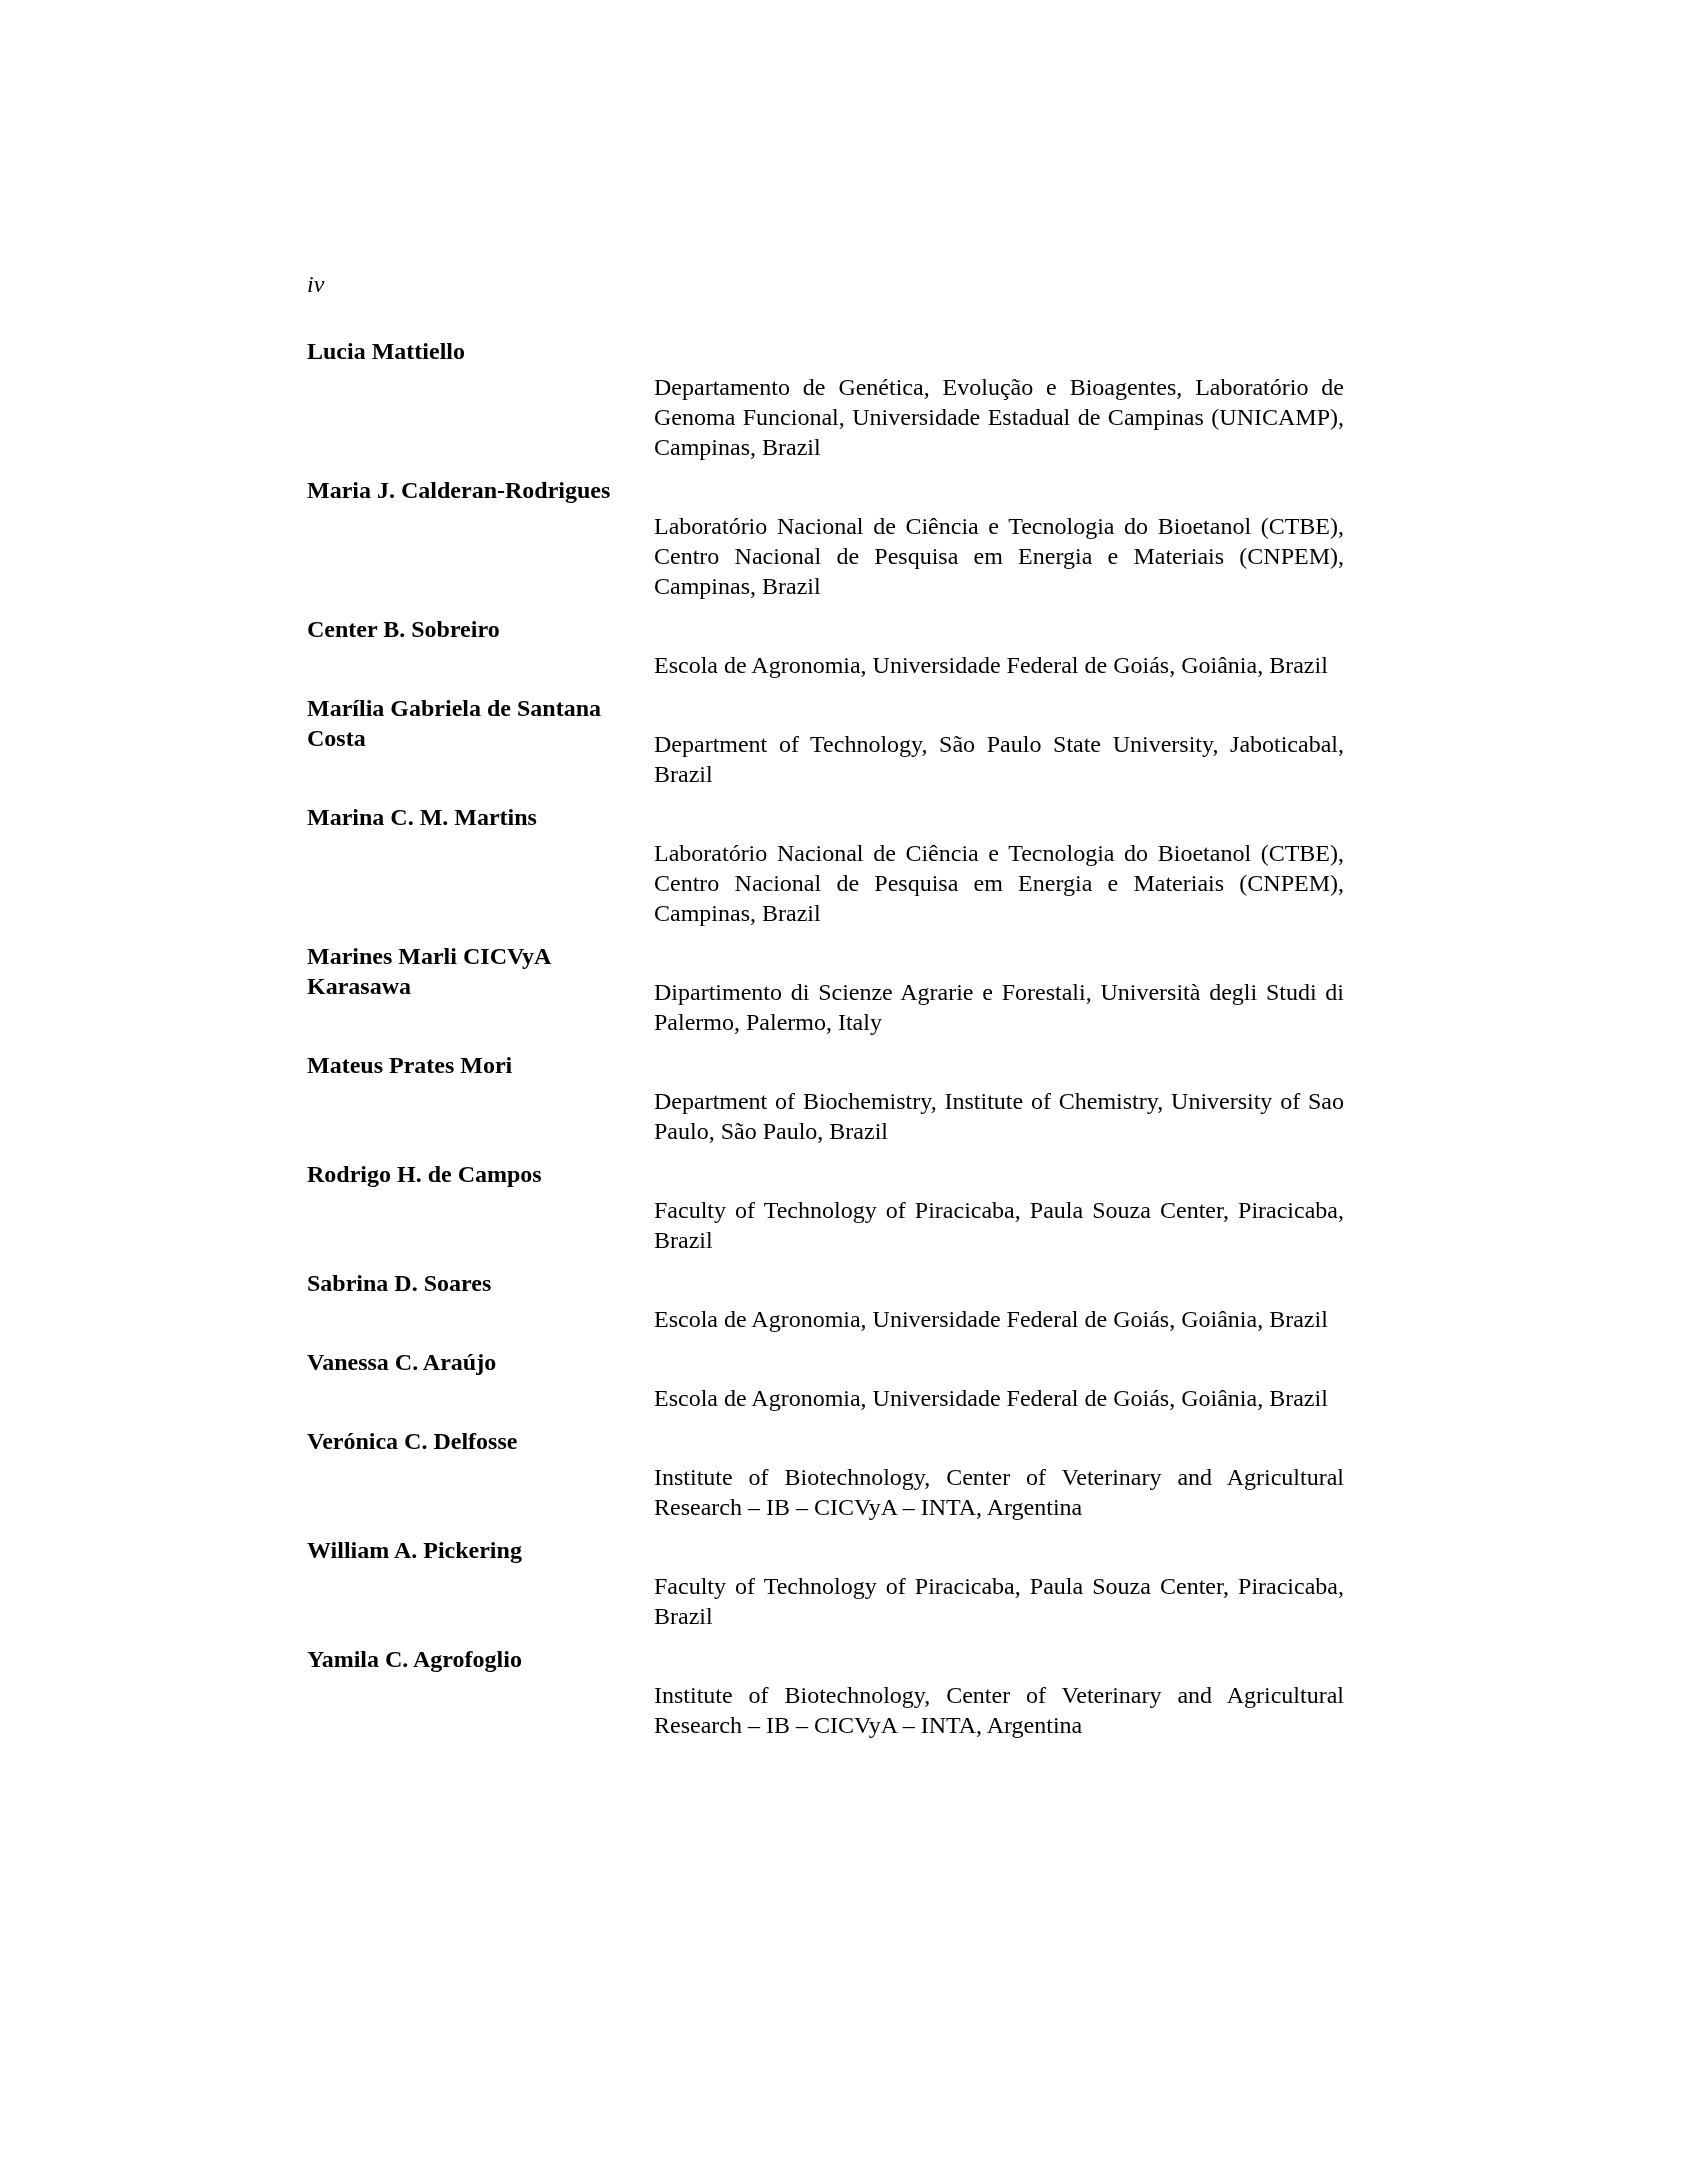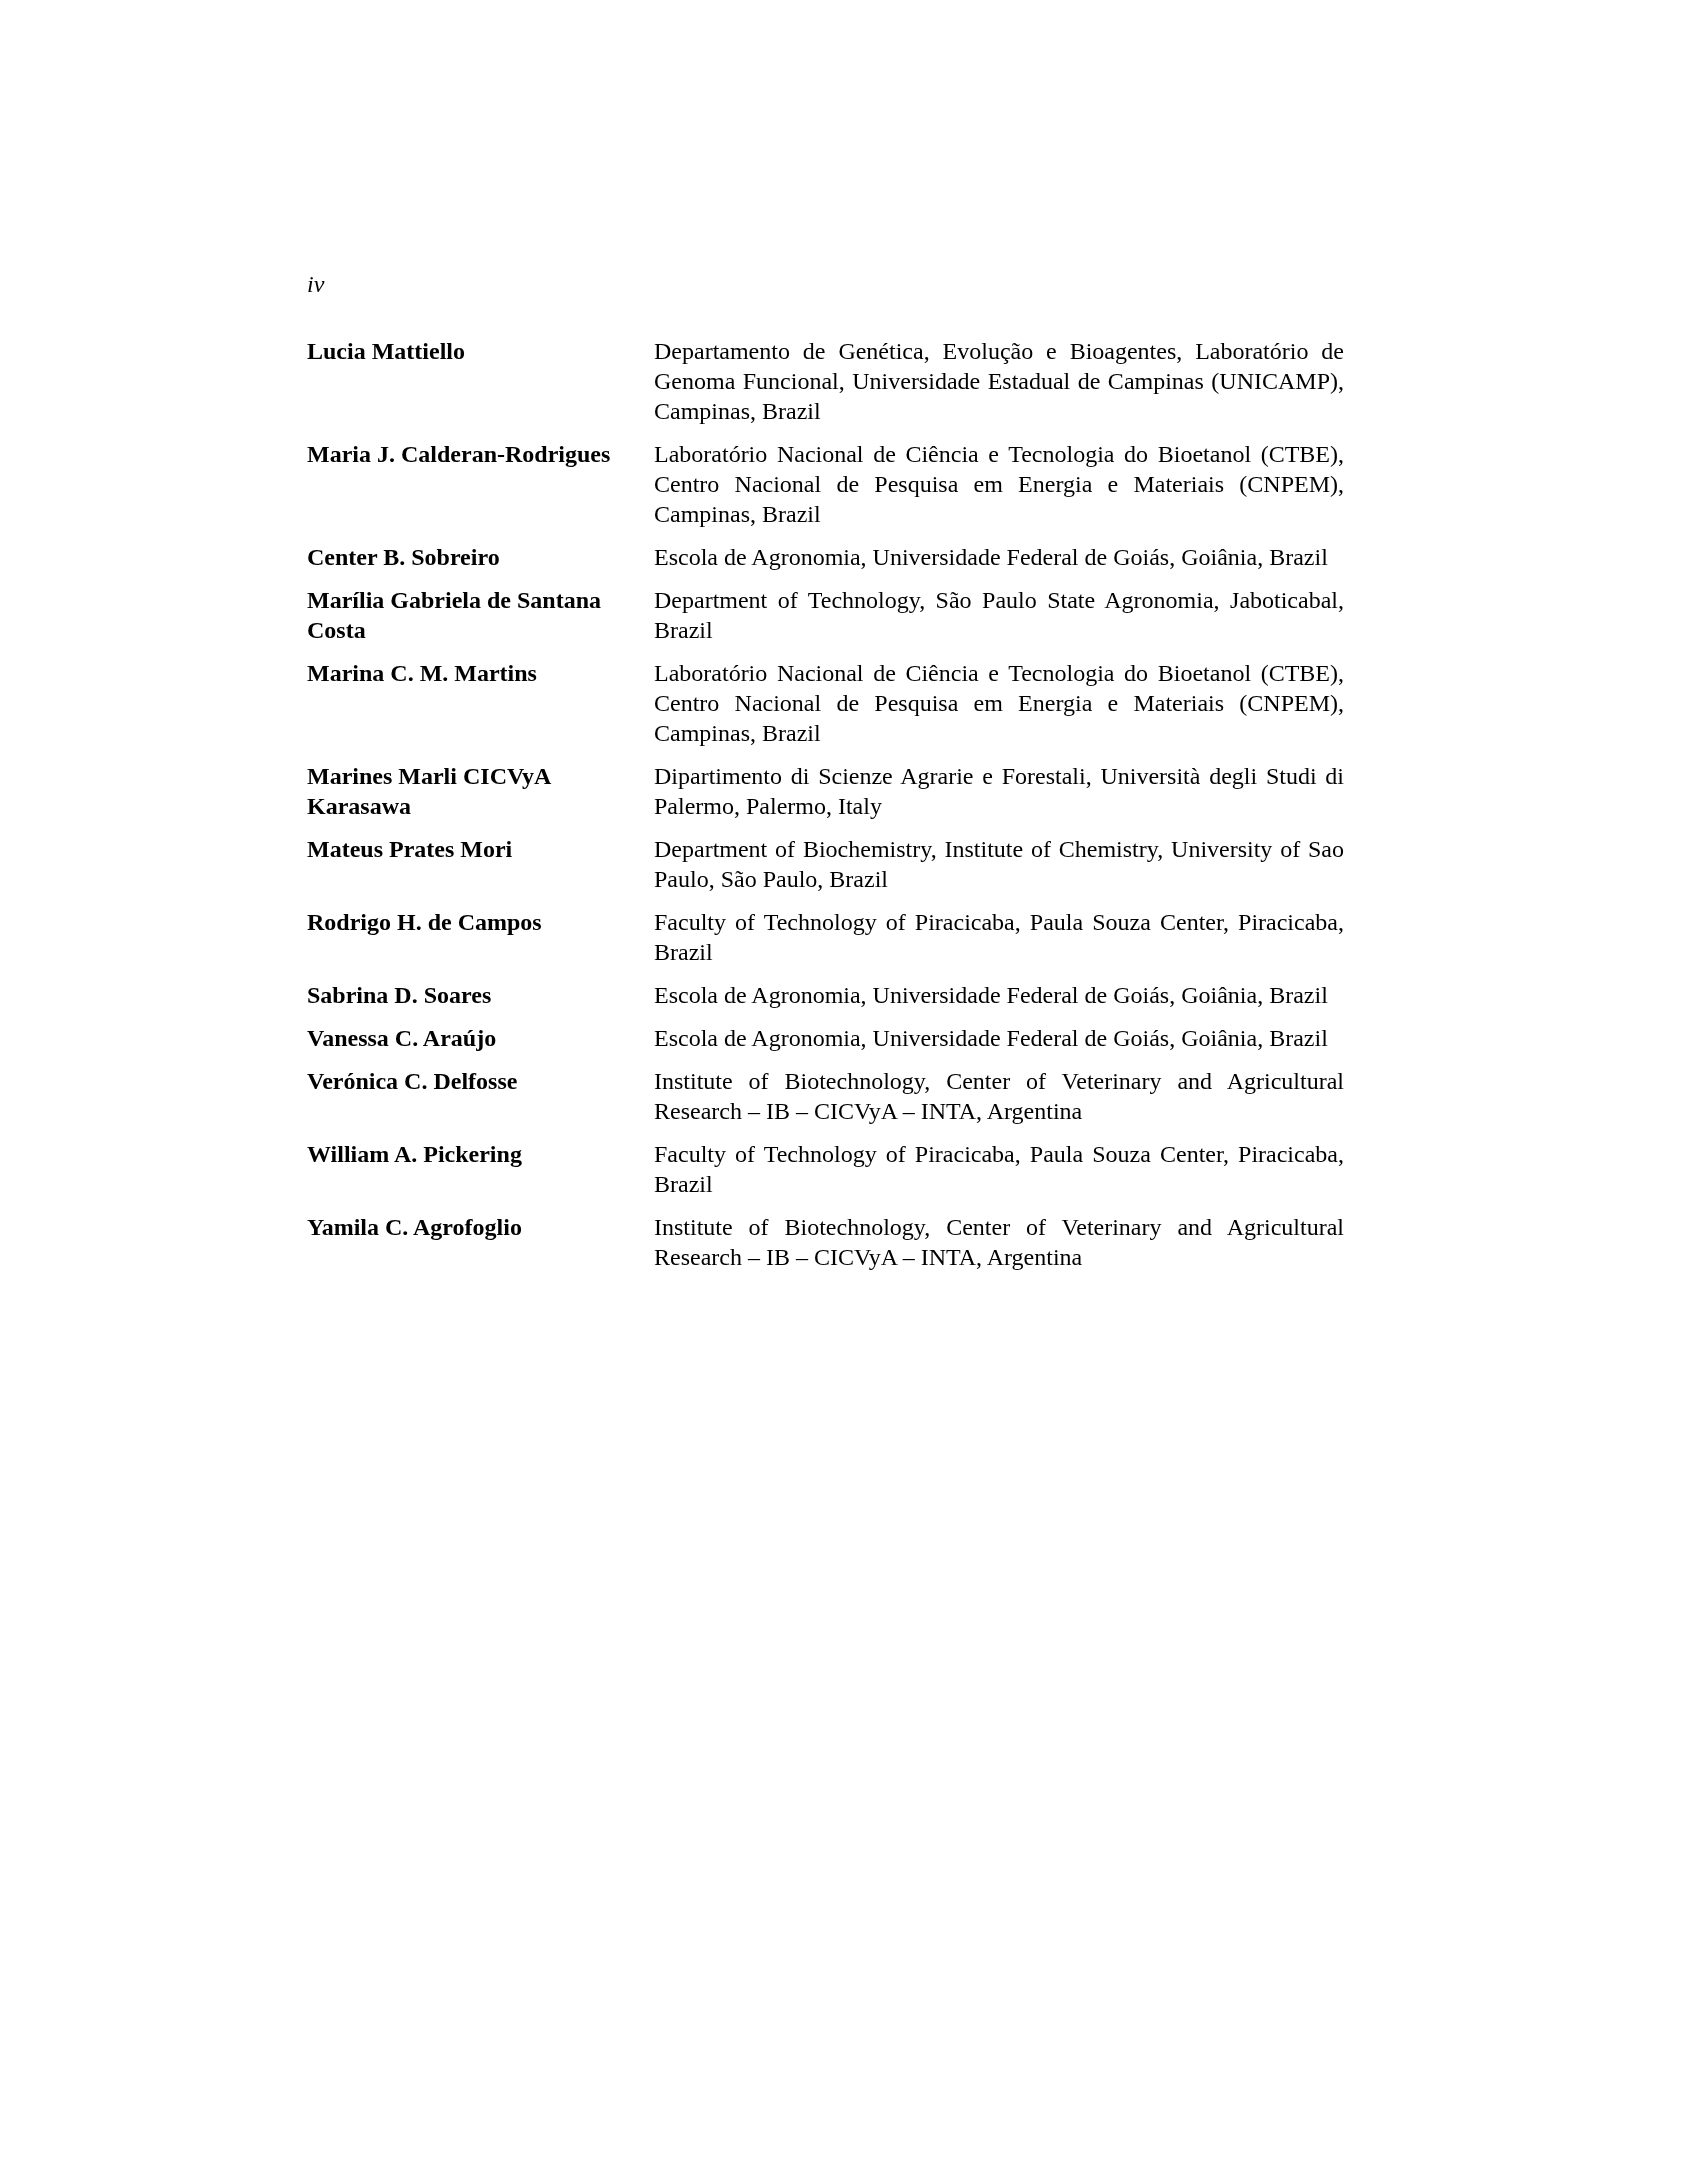--- a/index.html
+++ b/index.html
@@ -47,6 +47,7 @@
     line-height: 30px;
     text-align: justify;
     text-justify: inter-word;
+    margin-top: 36px;
   }
 </style>
 </head>

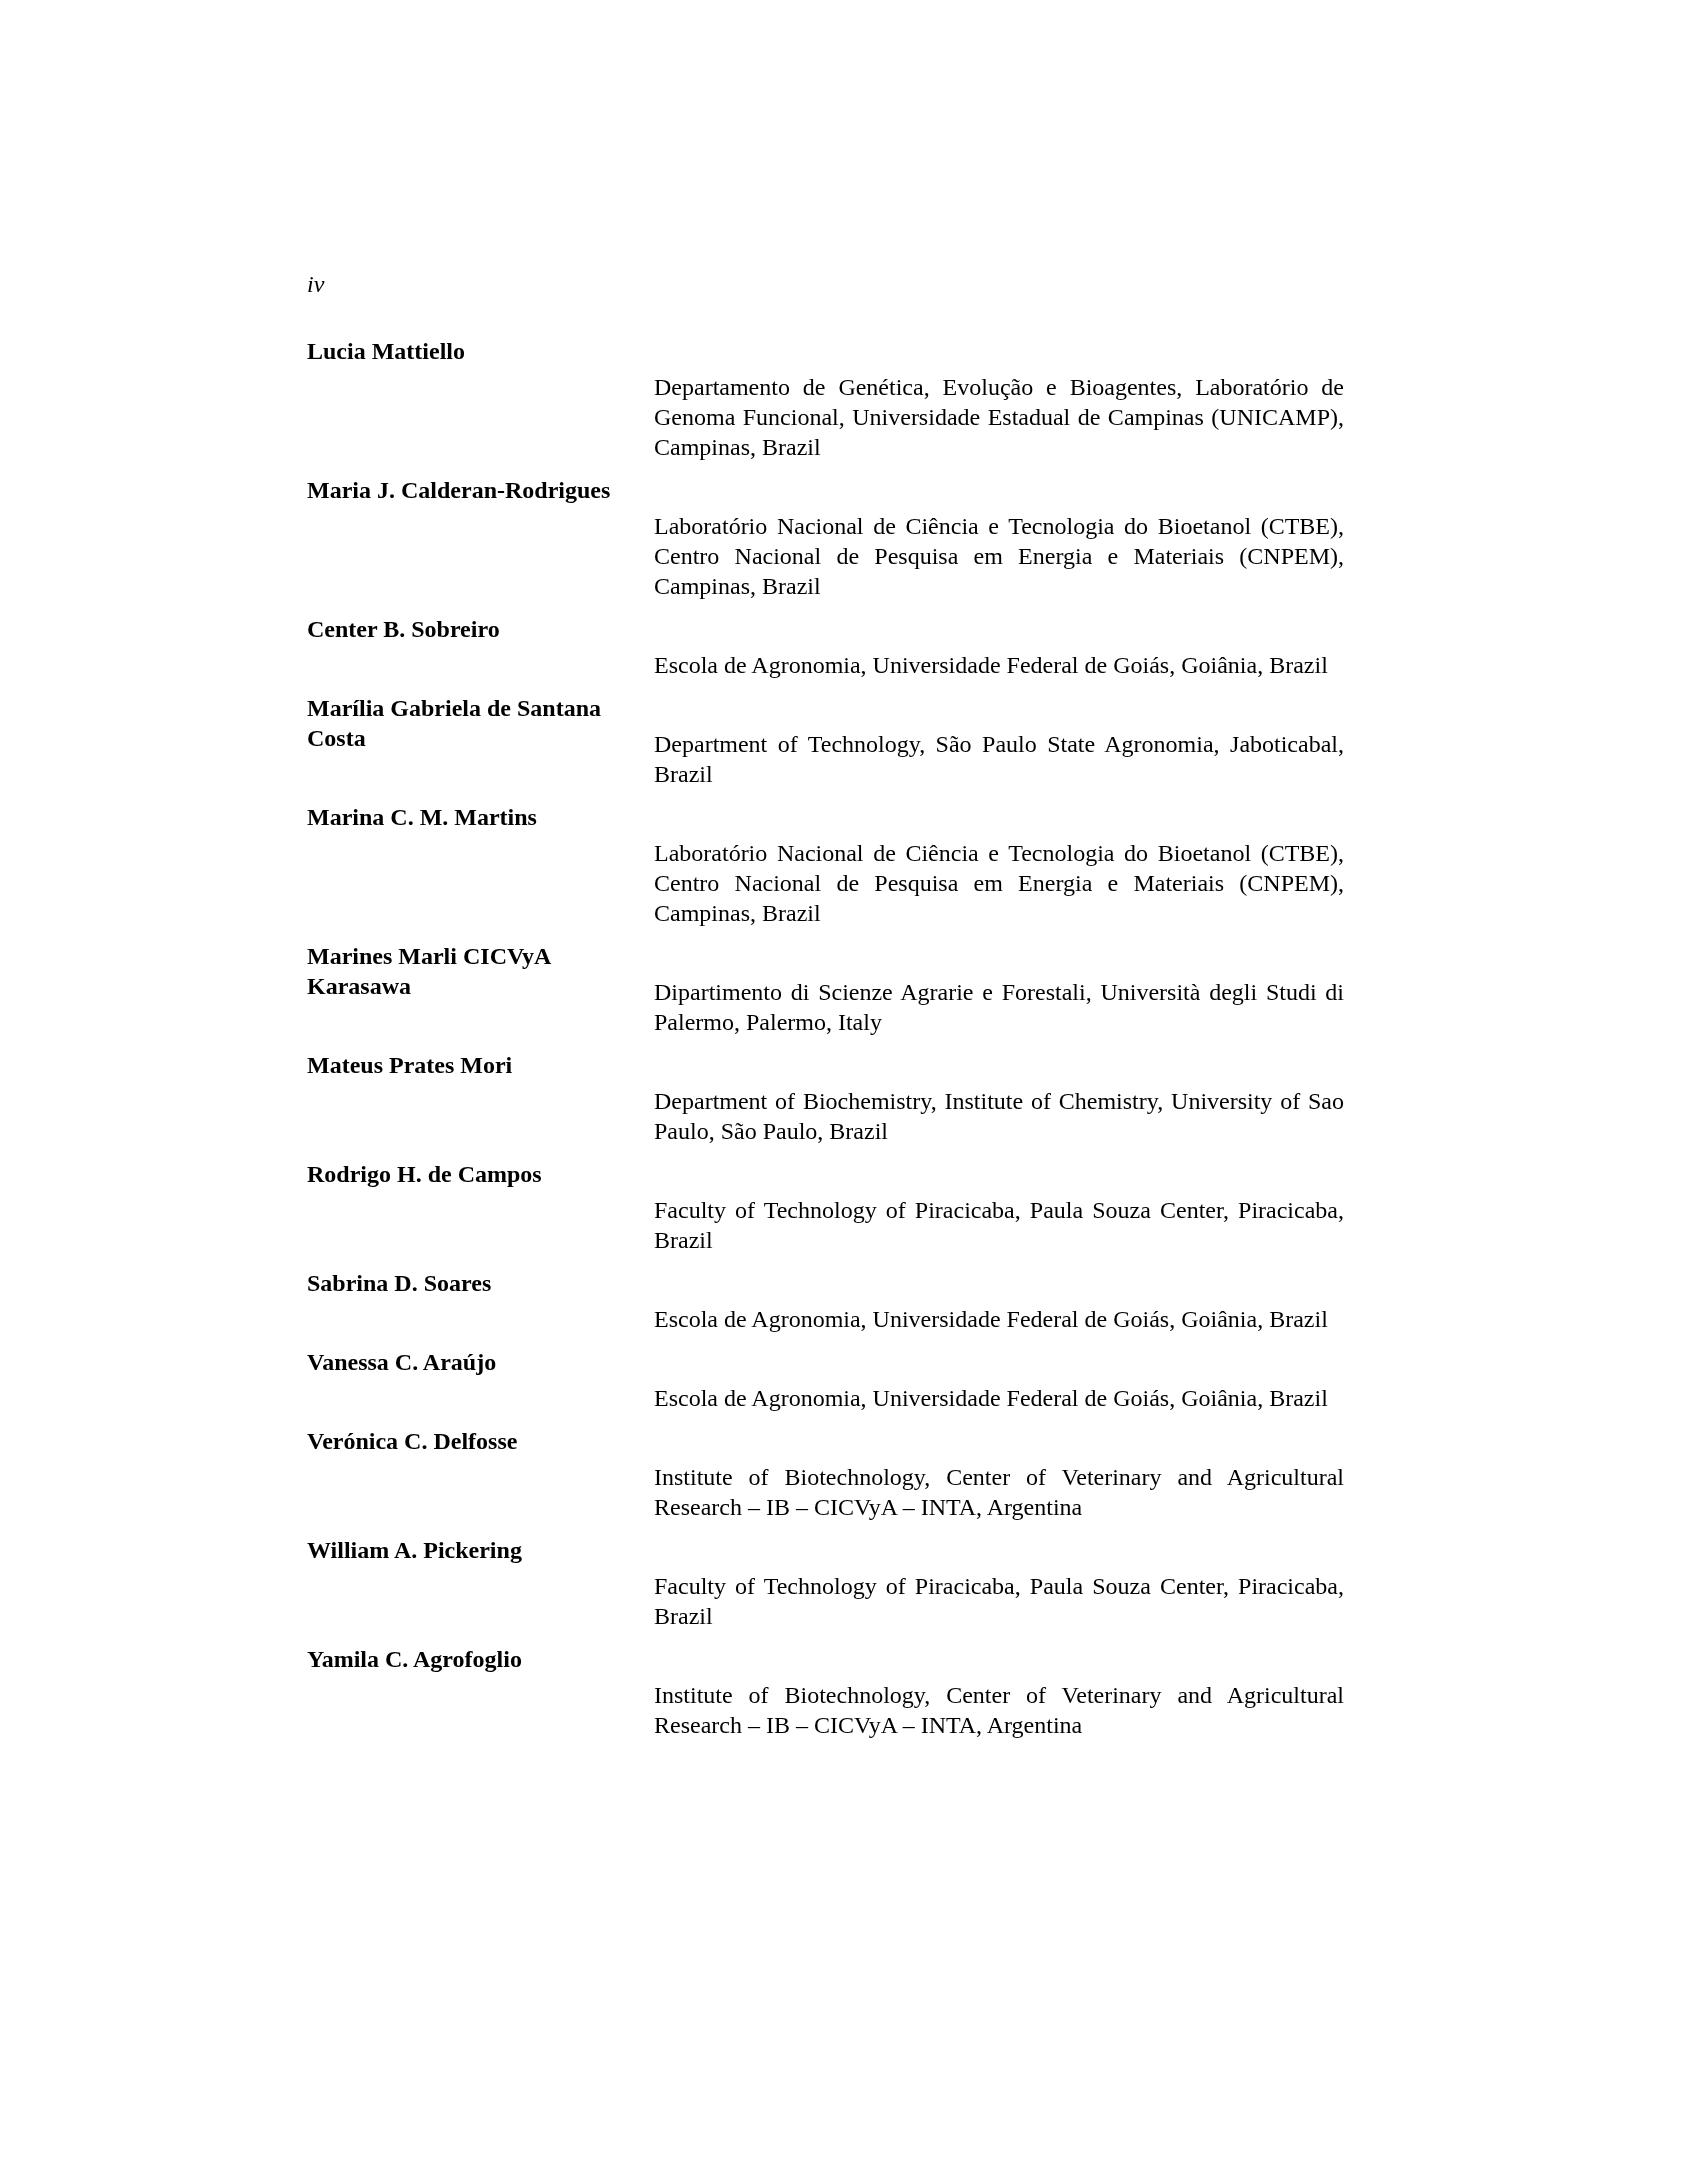--- a/index.html
+++ b/index.html
@@ -77,7 +77,7 @@
 
       <div class="entry">
         <div class="name">Marília Gabriela de Santana Costa</div>
-        <div class="affiliation">Department of Technology, São Paulo State Agronomia, Jaboticabal, Brazil</div>
+        <div class="affiliation">Department of Technology, São Paulo State University, Jaboticabal, Brazil</div>
       </div>
 
       <div class="entry">

